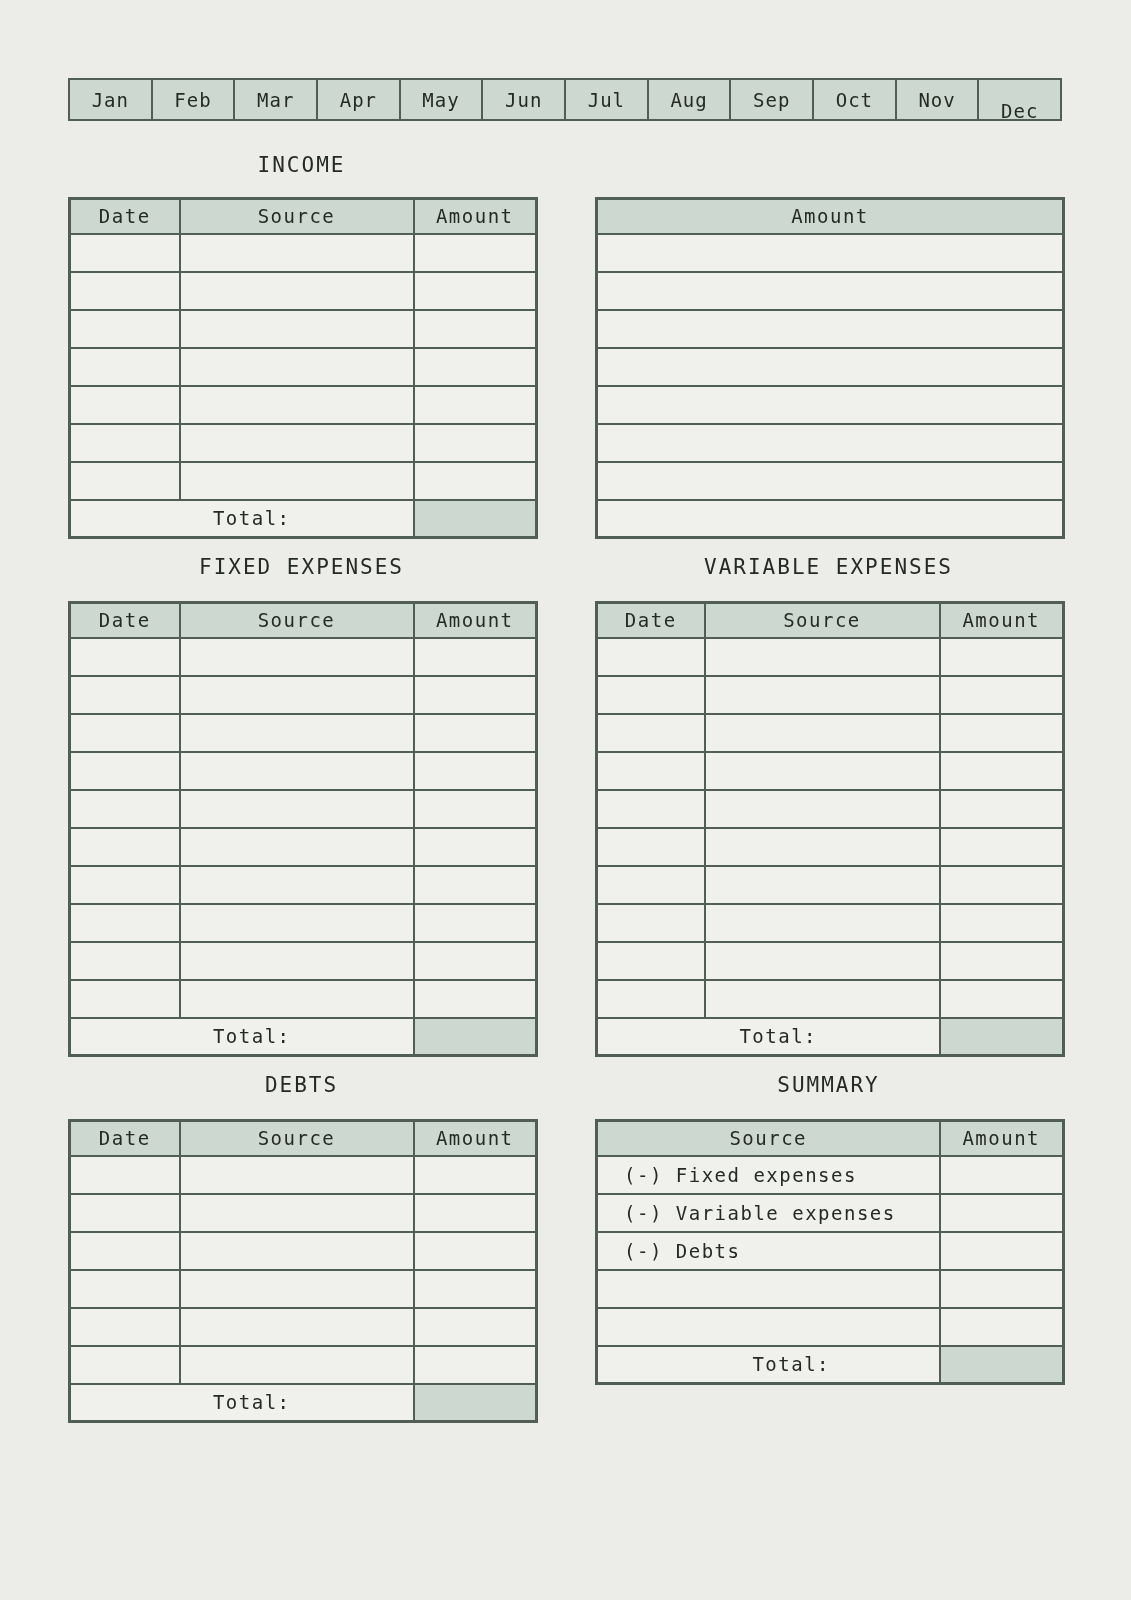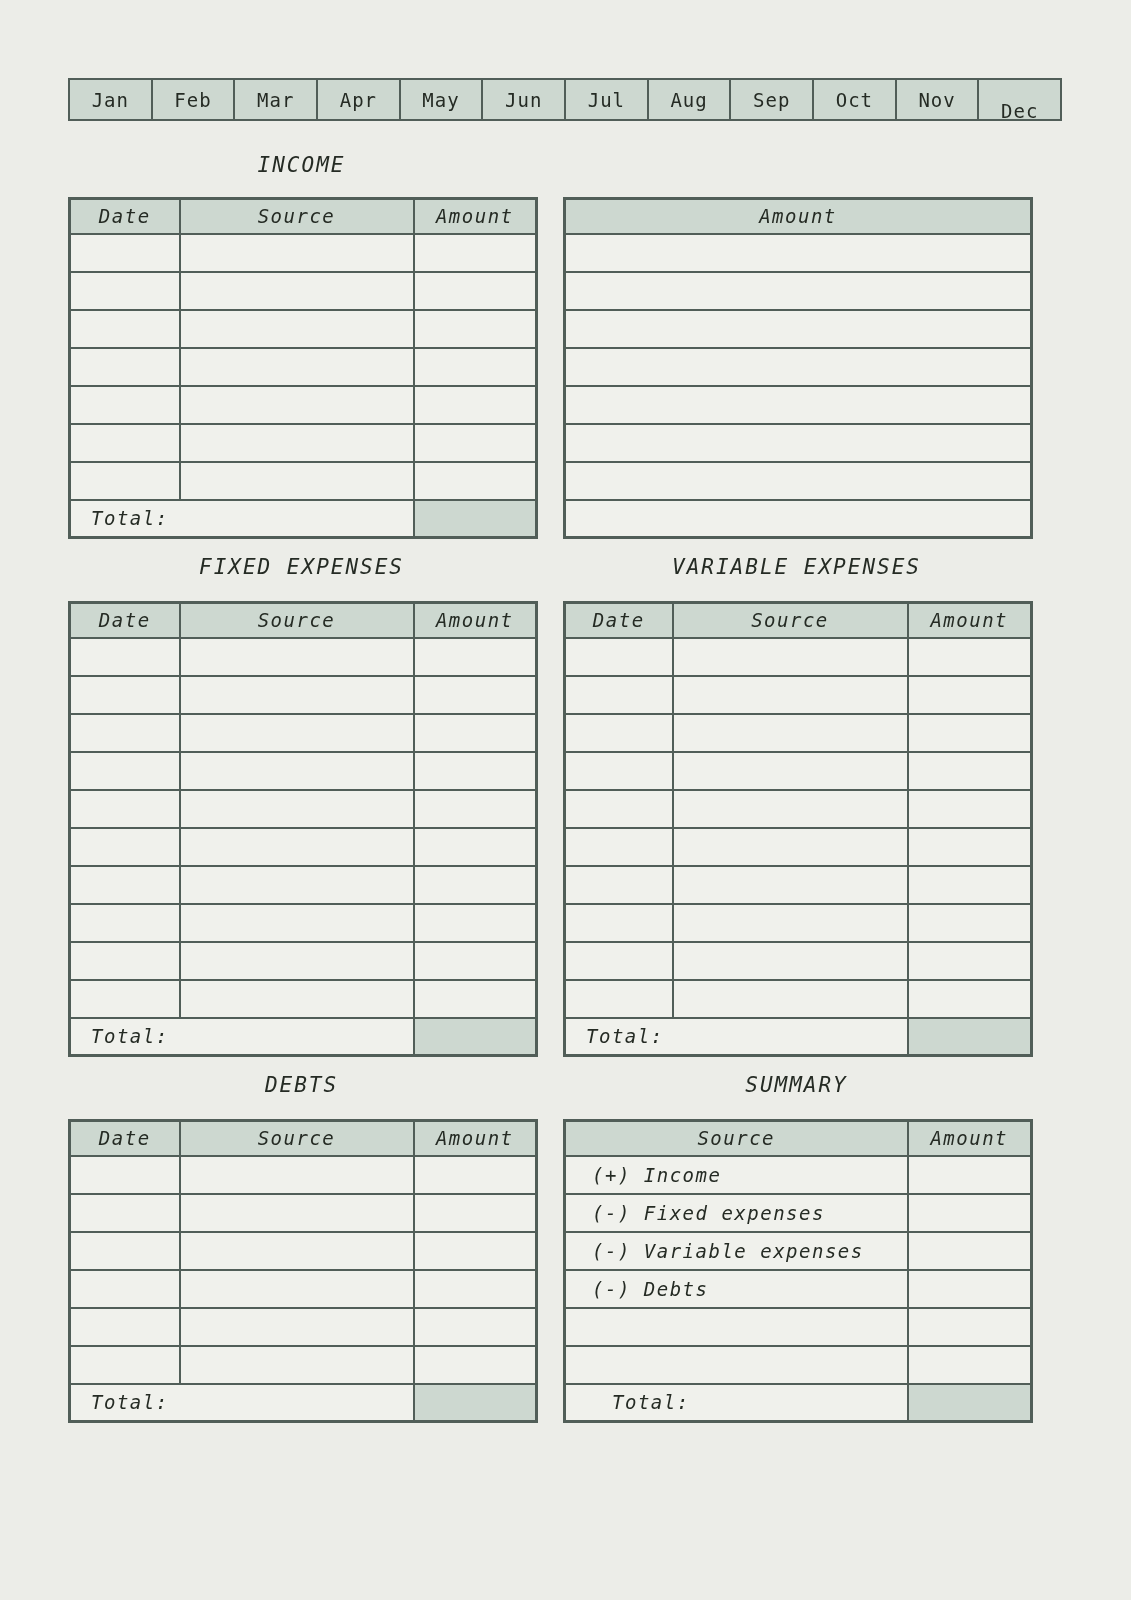--- a/index.html
+++ b/index.html
@@ -45,8 +45,7 @@
   .grid{
     display:grid;
     grid-template-columns:467px 467px;
-    column-gap:28px;
-    font-style:italic;
+    column-gap:60px;
   }
   .section-title{
     height:54px;

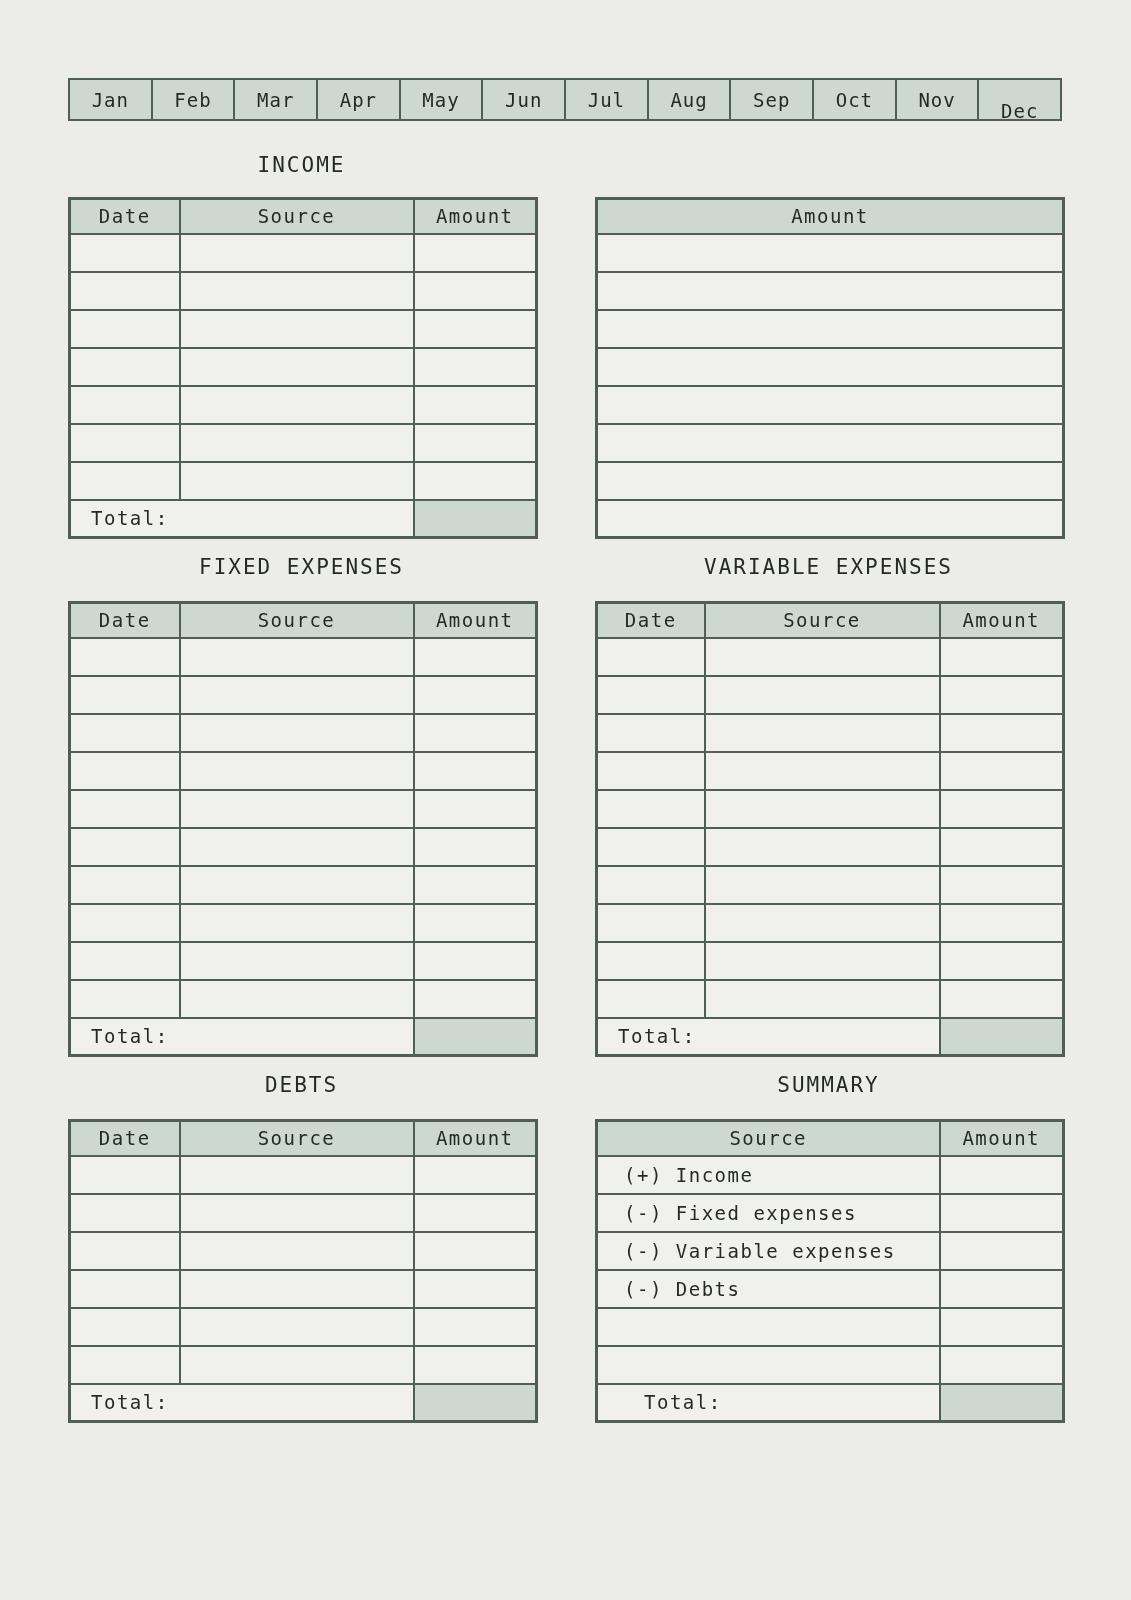--- a/index.html
+++ b/index.html
@@ -83,7 +83,7 @@
   tbody td{height:38px;}
   tfoot td{height:38px;}
   .total-label{
-    text-align:left;
+    text-align:center;
     padding-left:20px;
   }
   .summary-total .total-label{padding-left:46px;}

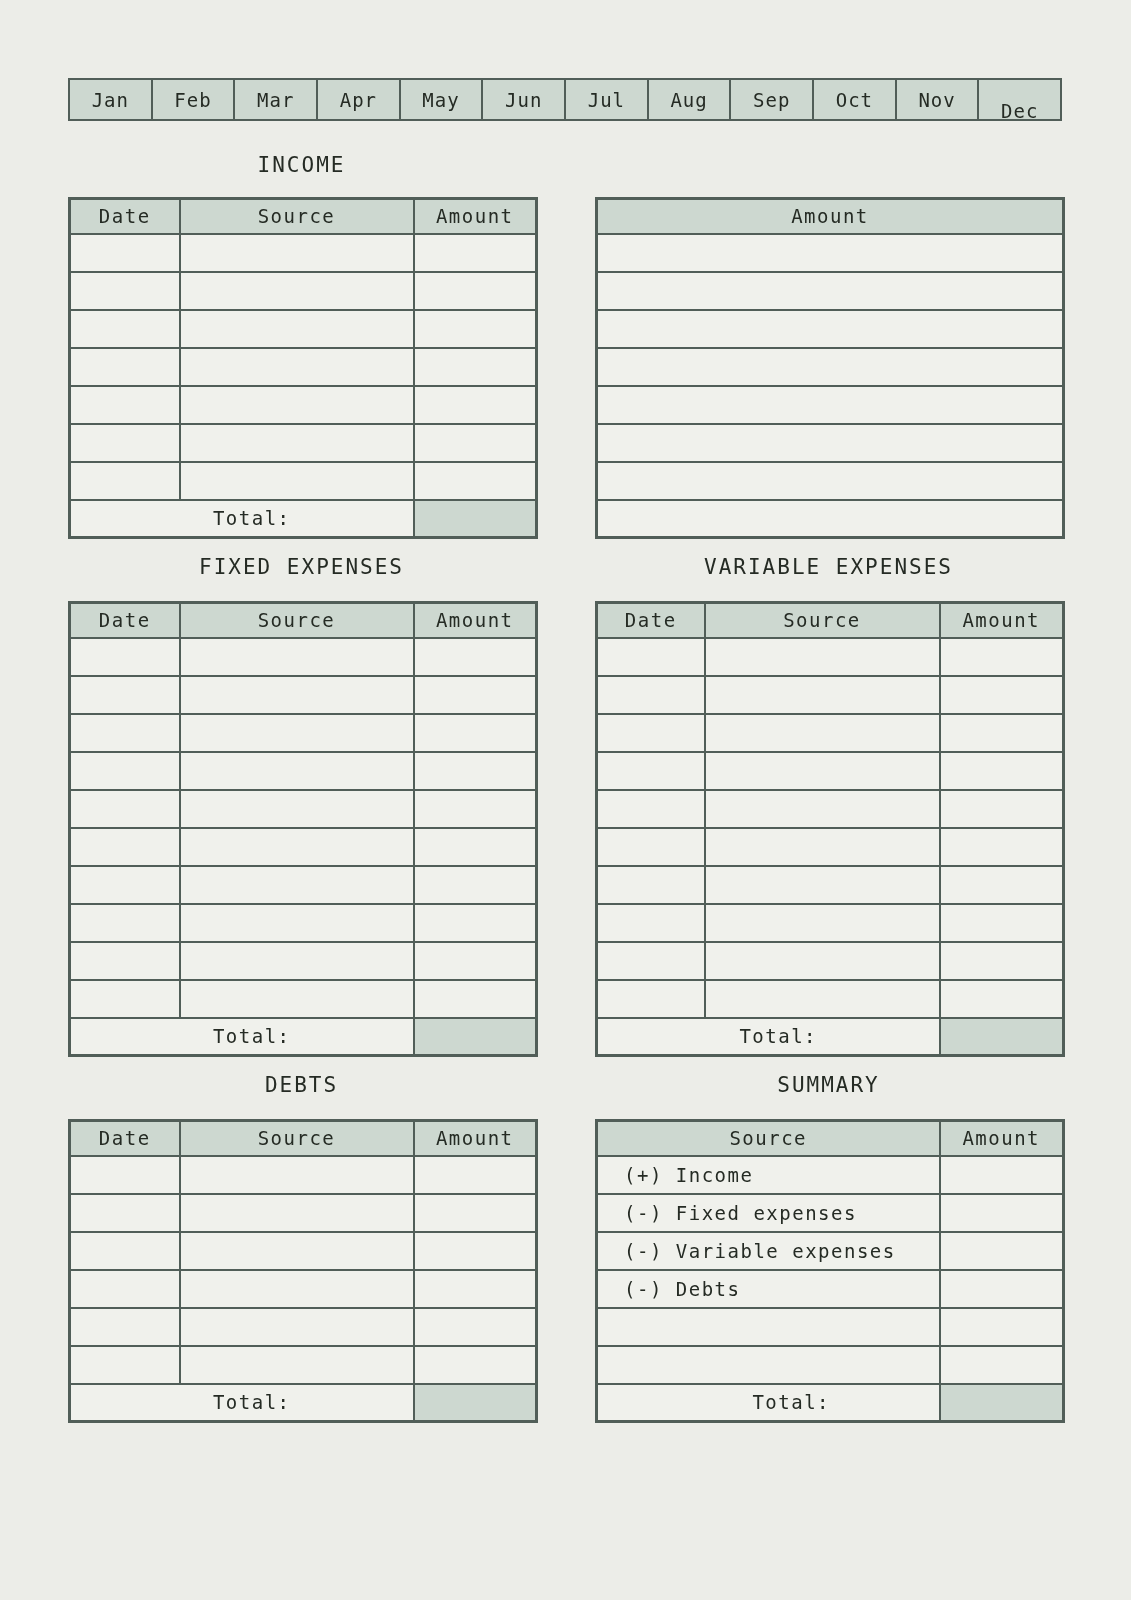--- a/index.html
+++ b/index.html
@@ -439,10 +439,6 @@
         </thead>
         <tbody>
             <tr>
-              <td class="label-cell">(+) Income</td>
-              <td></td>
-            </tr>
-            <tr>
               <td class="label-cell">(-) Fixed expenses</td>
               <td></td>
             </tr>

